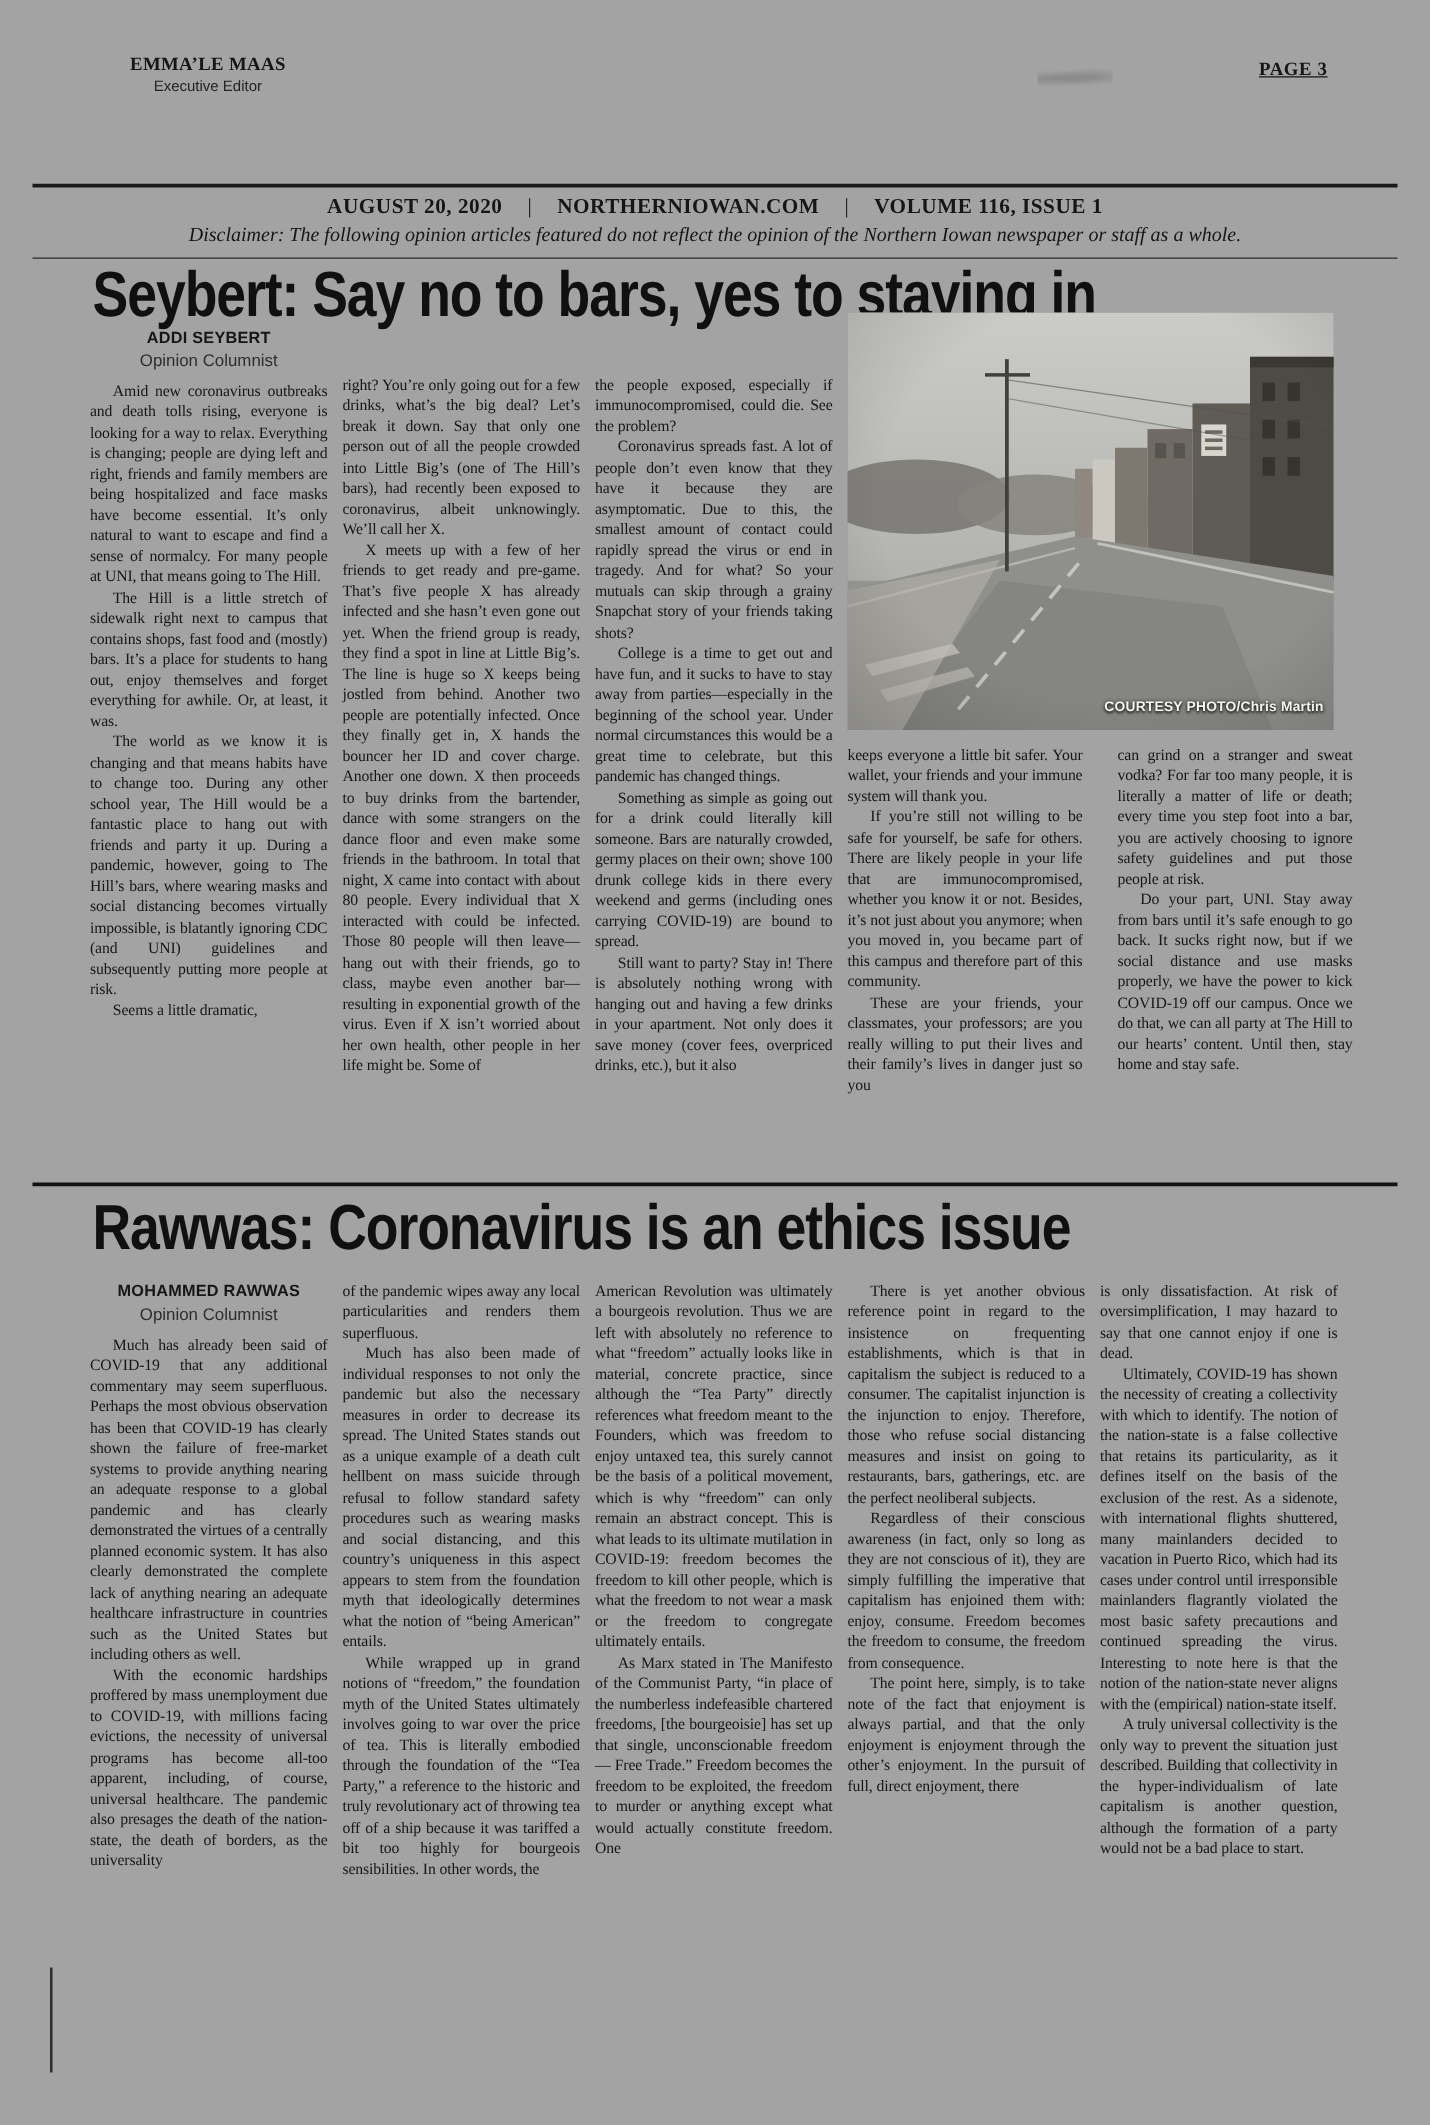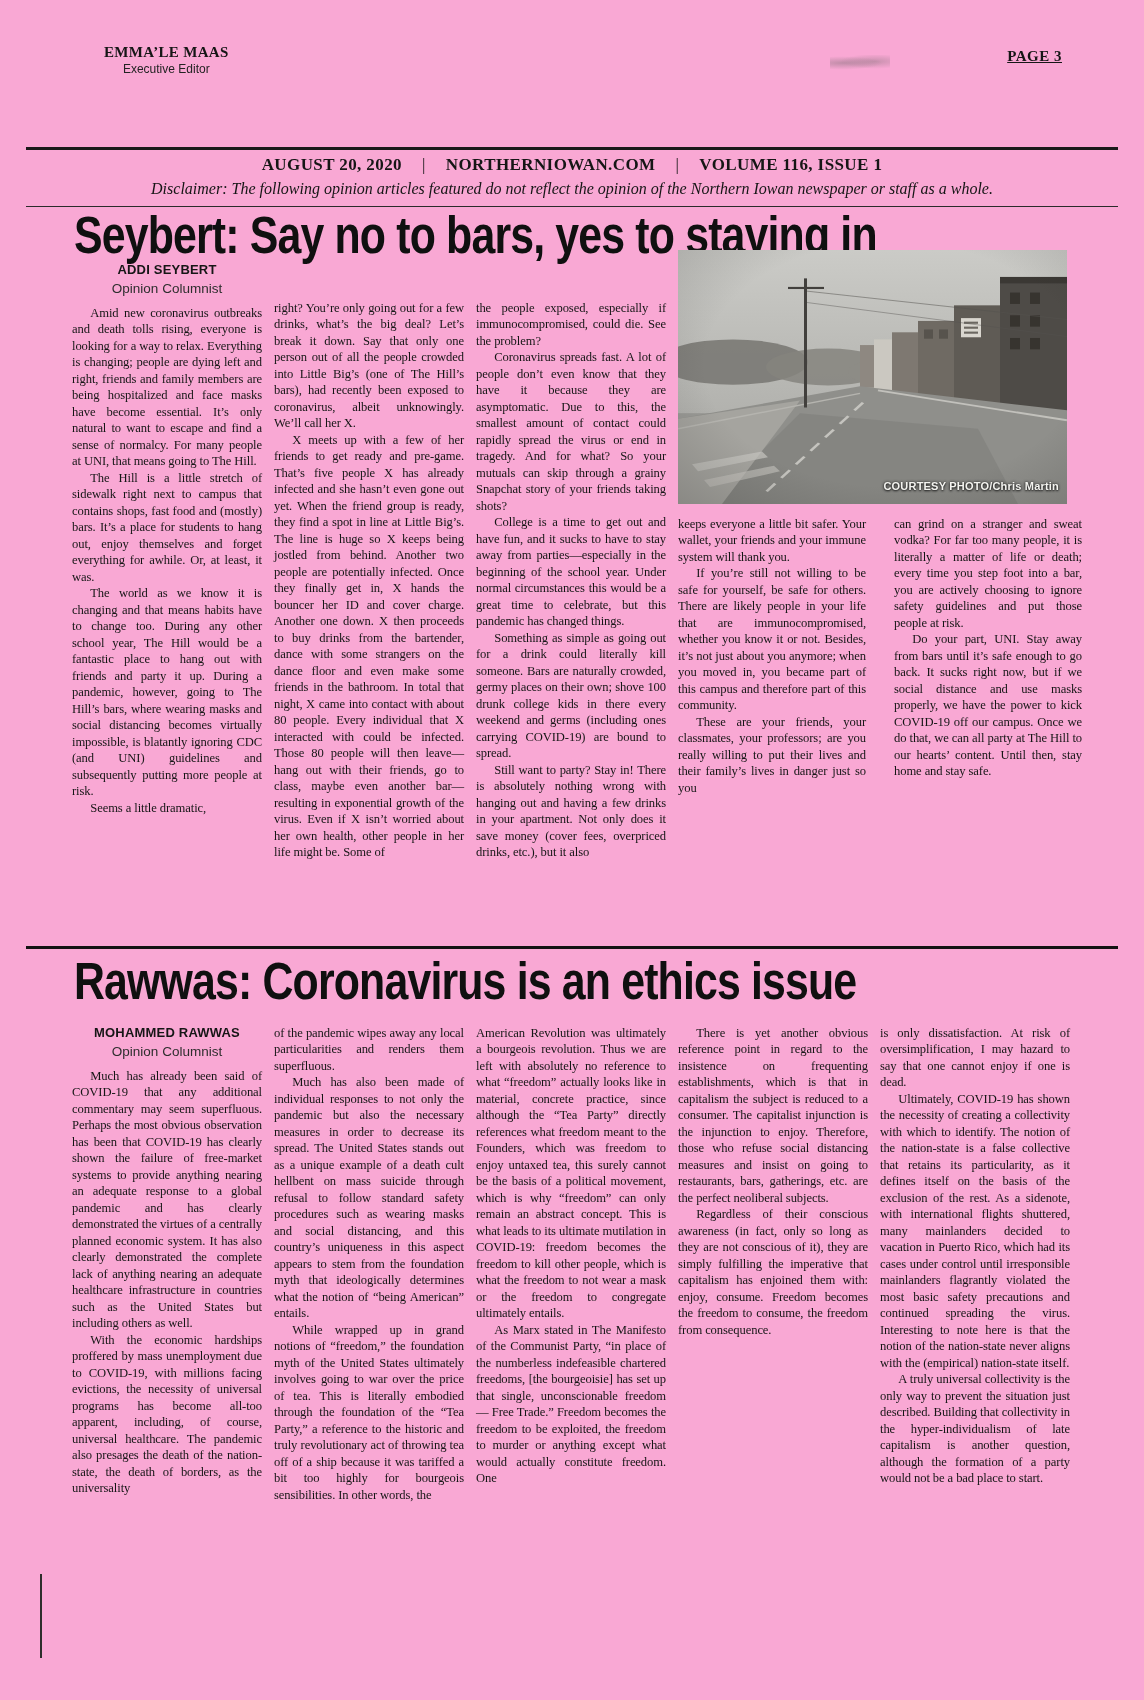--- a/index.html
+++ b/index.html
@@ -3,7 +3,7 @@
 <meta charset="utf-8">
 <style>
   html,body{margin:0;padding:0;background:#e9e9e6;}
-  .page{position:relative;width:1144px;height:1700px;margin:0 auto;background:#f9a8d4;
+  .page{position:relative;width:1144px;height:1700px;margin:0 auto;background:#a3a3a3;
         font-family:"Liberation Serif",serif;color:#161616;overflow:hidden;}
 
   

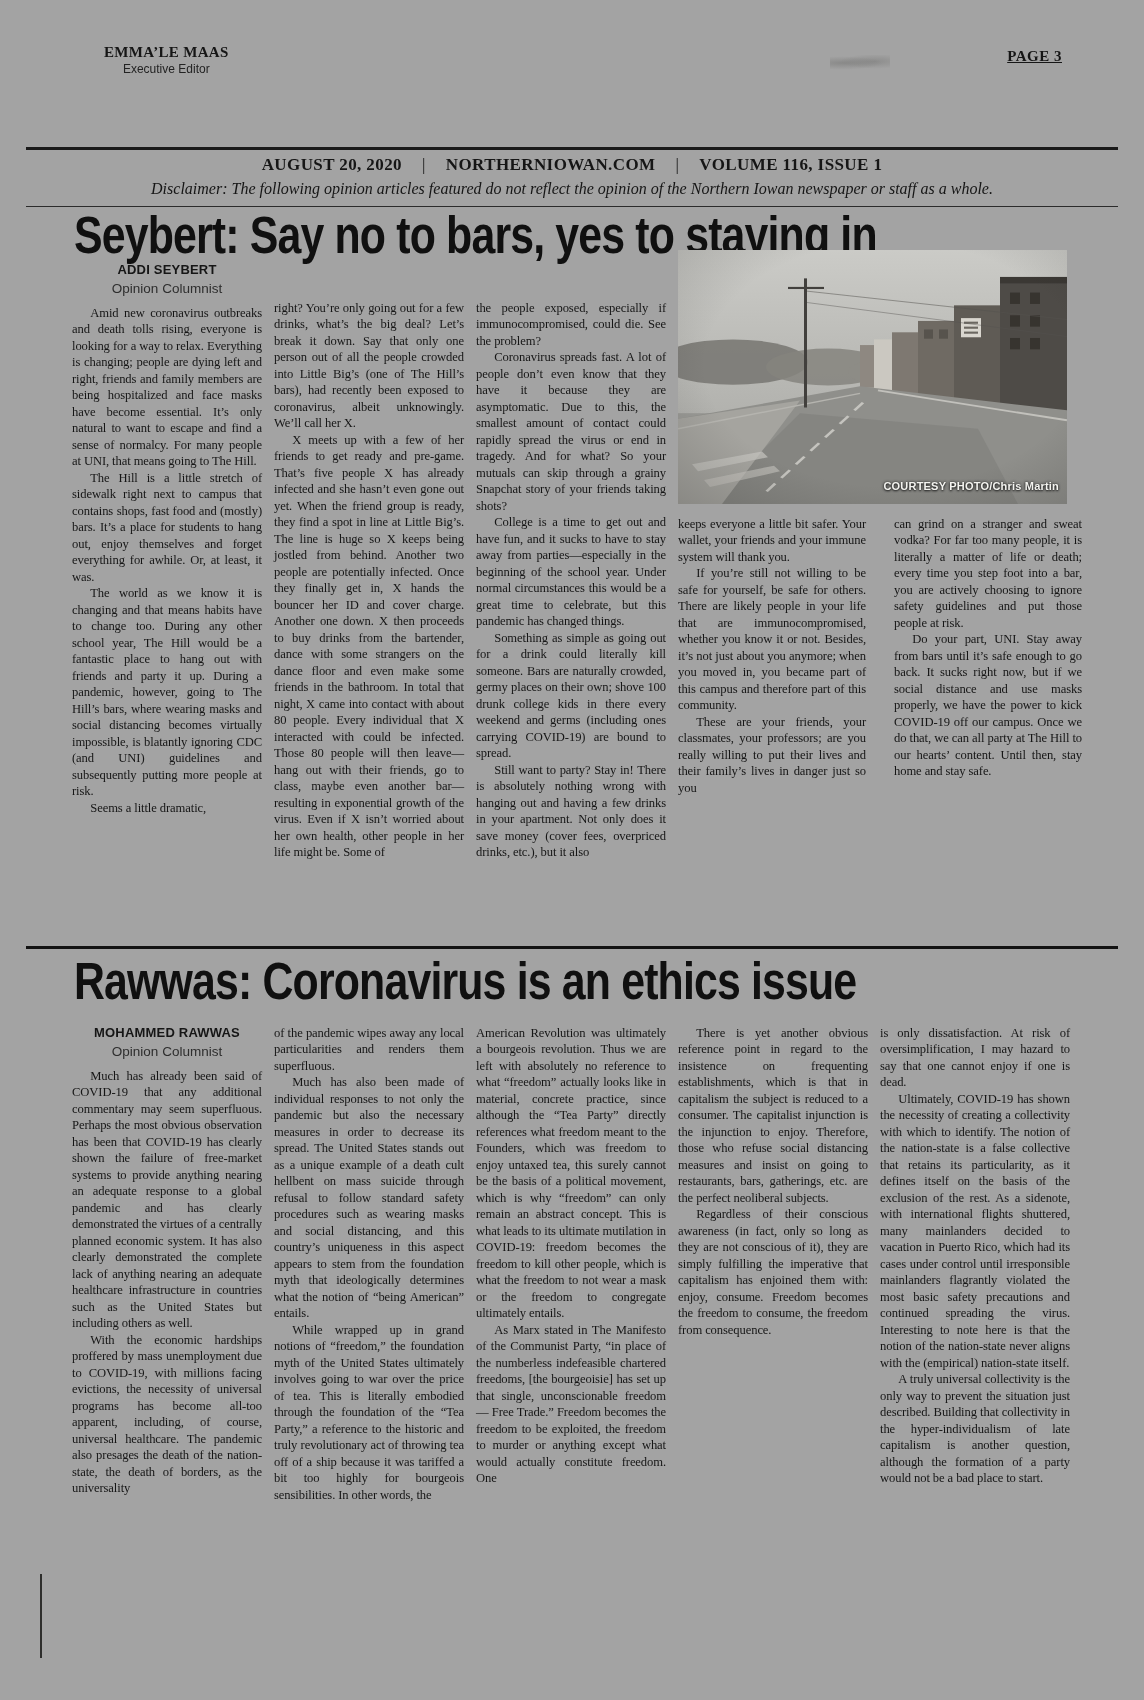--- a/index.html
+++ b/index.html
@@ -42,7 +42,7 @@
   .col{flex:0 0 190px;width:190px;}
   .a1 .col.pad{padding-top:38px;}
   .right-group{flex:0 0 389px;width:389px;margin-top:-12px;}
-  .photo{position:relative;margin:0 0 12px 0;height:254px;background:#9a9a96;}
+  .photo{position:relative;margin:0 0 12px 0;height:334px;background:#9a9a96;}
   .photo svg{width:100%;height:100%;display:block;}
   .photo-caption{position:absolute;right:8px;bottom:12px;font-family:"Liberation Sans",sans-serif;
                  font-weight:bold;font-size:11px;color:#f4f4f0;letter-spacing:.2px;

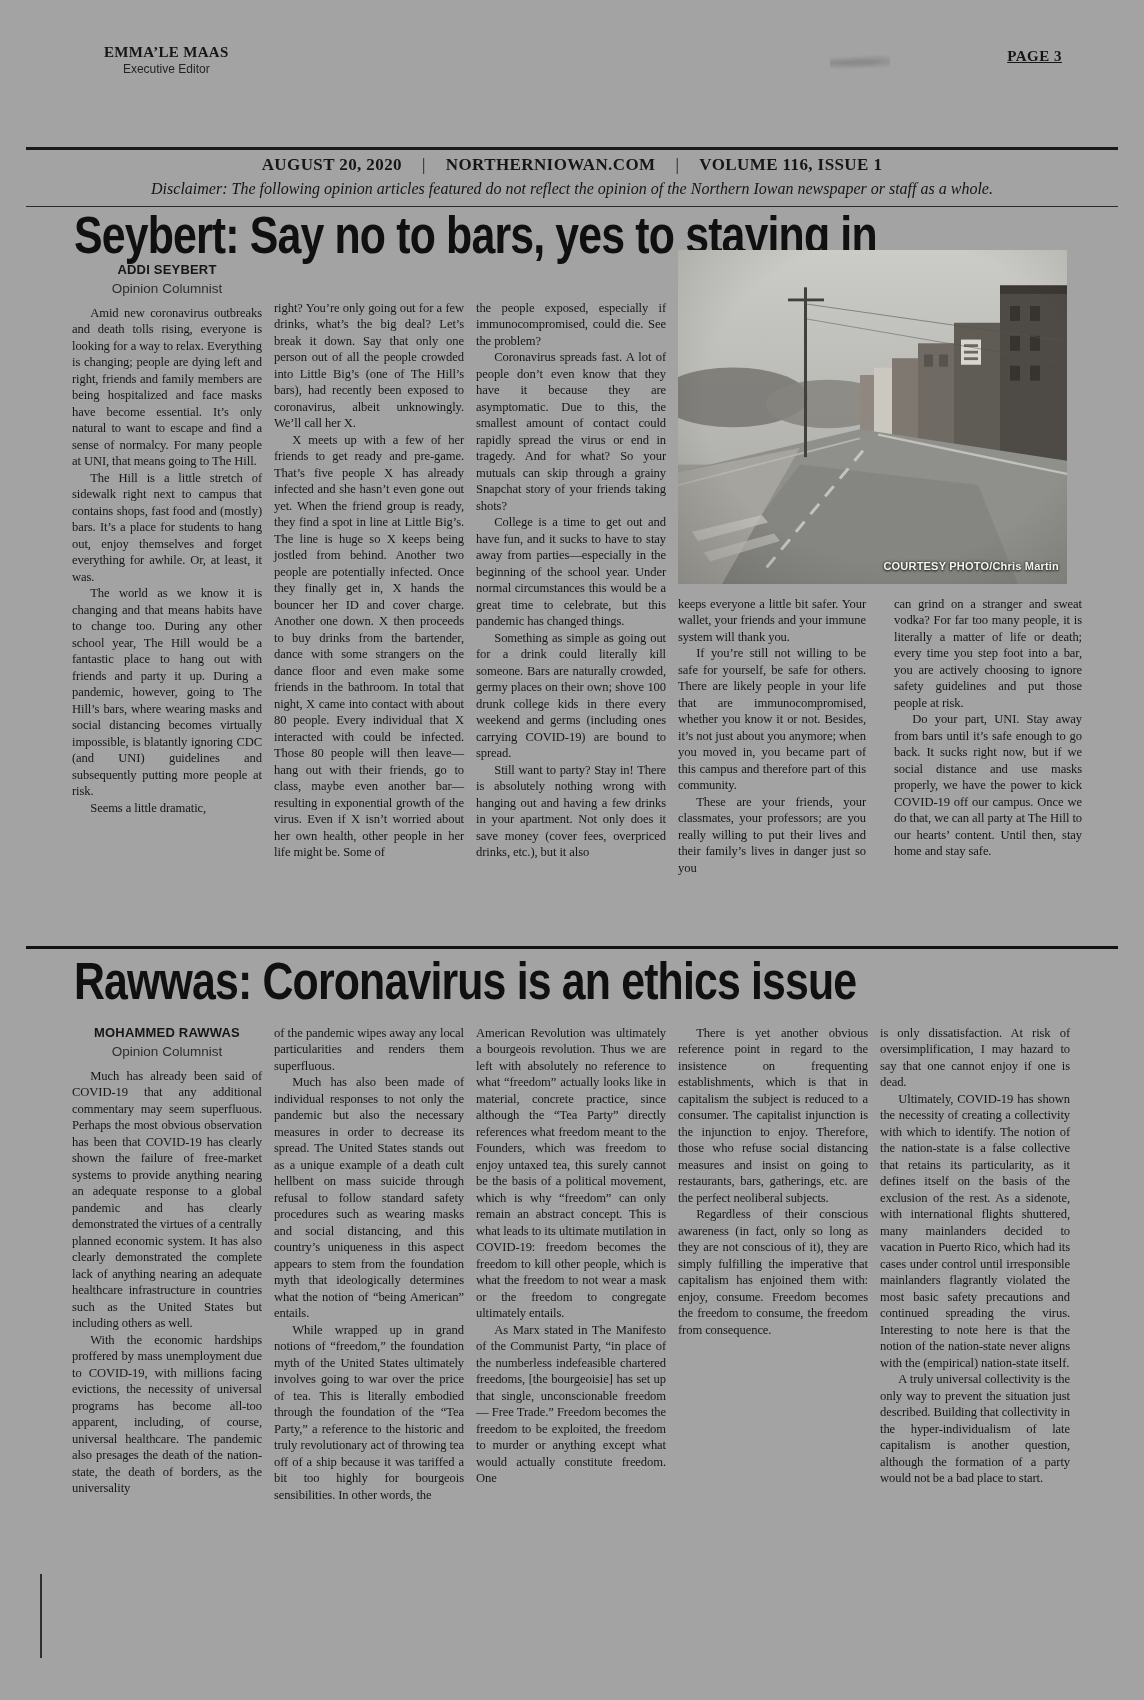--- a/index.html
+++ b/index.html
@@ -196,6 +196,7 @@
     <div class="col">
         <p class="bp">There is yet another obvious reference point in regard to the insistence on frequenting establishments, which is that in capitalism the subject is reduced to a consumer. The capitalist injunction is the injunction to enjoy. Therefore, those who refuse social distancing measures and insist on going to restaurants, bars, gatherings, etc. are the perfect neoliberal subjects.</p>
         <p class="bp">Regardless of their conscious awareness (in fact, only so long as they are not conscious of it), they are simply fulfilling the imperative that capitalism has enjoined them with: enjoy, consume. Freedom becomes the freedom to consume, the freedom from consequence.</p>
+        <p class="bp">The point here, simply, is to take note of the fact that enjoyment is always partial, and that the only enjoyment is enjoyment through the other’s enjoyment. In the pursuit of full, direct enjoyment, there</p>
       </div>
     <div class="col">
         <p class="bp cont">is only dissatisfaction. At risk of oversimplification, I may hazard to say that one cannot enjoy if one is dead.</p>

